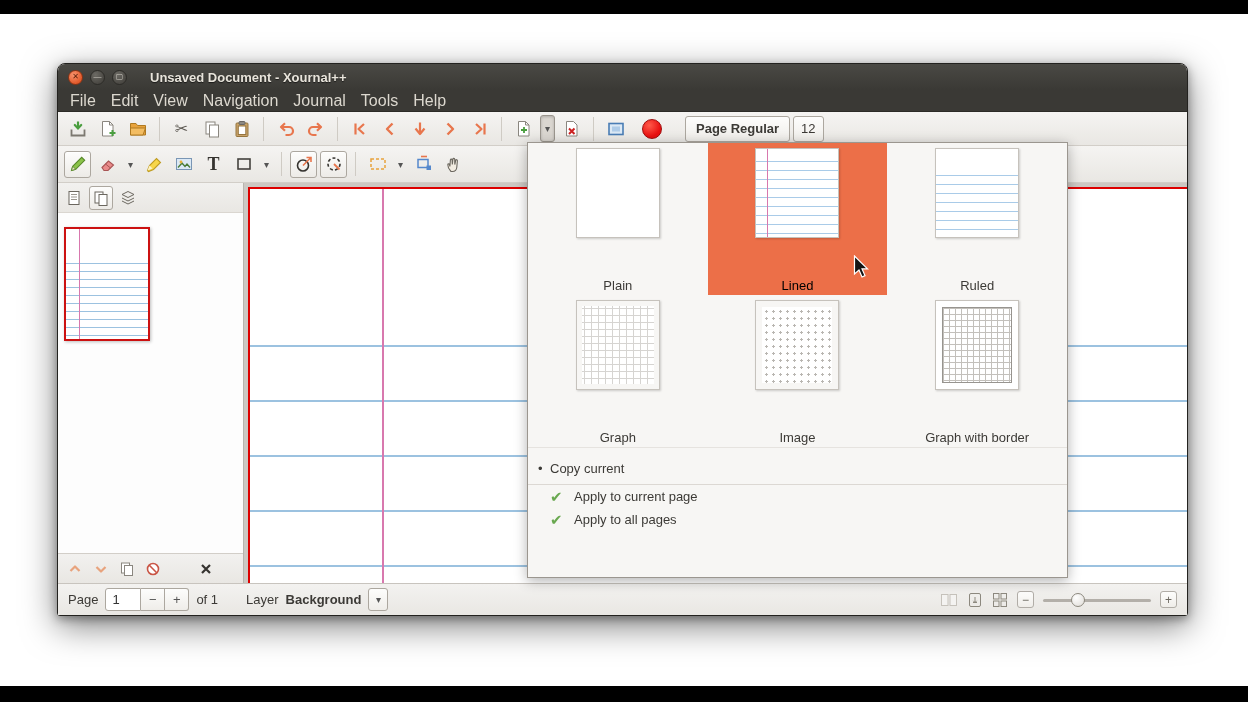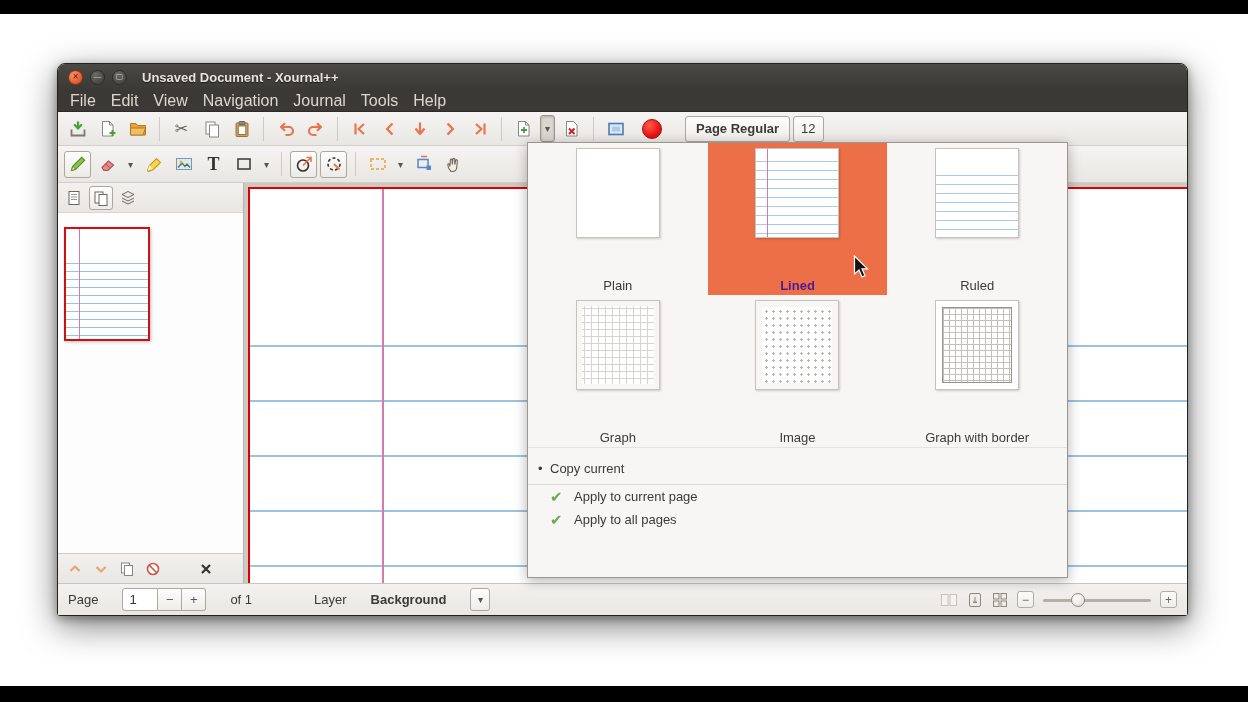--- a/index.html
+++ b/index.html
@@ -22,7 +22,7 @@
     border:1px solid #8c3313; color:#5a1e08; }
   .wbtn.gray { background:radial-gradient(circle at 35% 30%, #6c6a64, #4a4843 70%);
     border:1px solid #2c2b27; color:#cfccc4; }
-  .wtitle { color:#e8e4db; font-weight:bold; font-size:13px; margin-left:8px;
+  .wtitle { color:#e8e4db; font-weight:bold; font-size:13px; margin-left:16px;
     text-shadow:0 1px 1px rgba(0,0,0,.6); }
 
   .menubar { height:22px; background:var(--titlebar,#3a3935); display:flex; align-items:center;

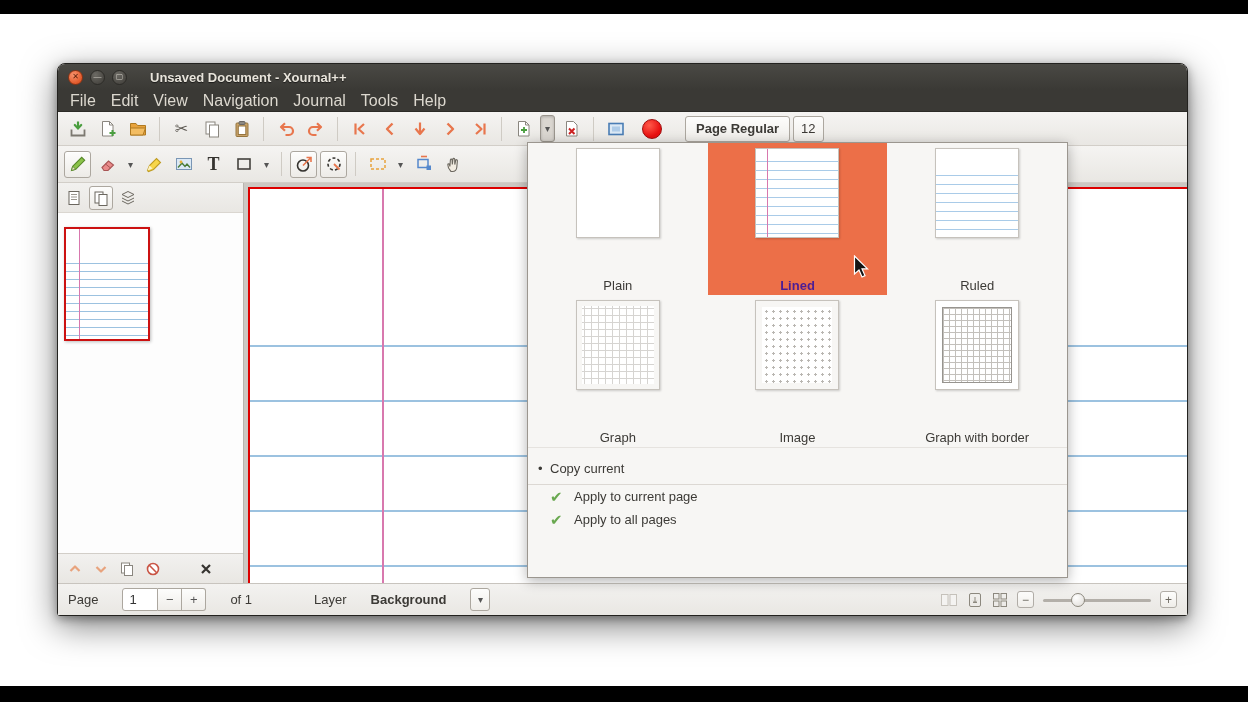--- a/index.html
+++ b/index.html
@@ -118,7 +118,7 @@
   .tile { display:flex; flex-direction:column; align-items:center; padding-top:5px; cursor:default;gap:36px; }
   .tile.selected { background:var(--accent,#ec6f48); }
   .tile-label { margin-top:3px; line-height:18px; }
-  .tile.selected .tile-label { color:#4c1d95;font-weight:bold; }
+  .tile.selected .tile-label { color:#000000; }
   .mini { position:relative; width:84px; height:122px; background:#fff;
     border:1px solid #c6c2bc; box-shadow:1px 1px 2px rgba(0,0,0,.18); }
   .mini.lined { background-image:

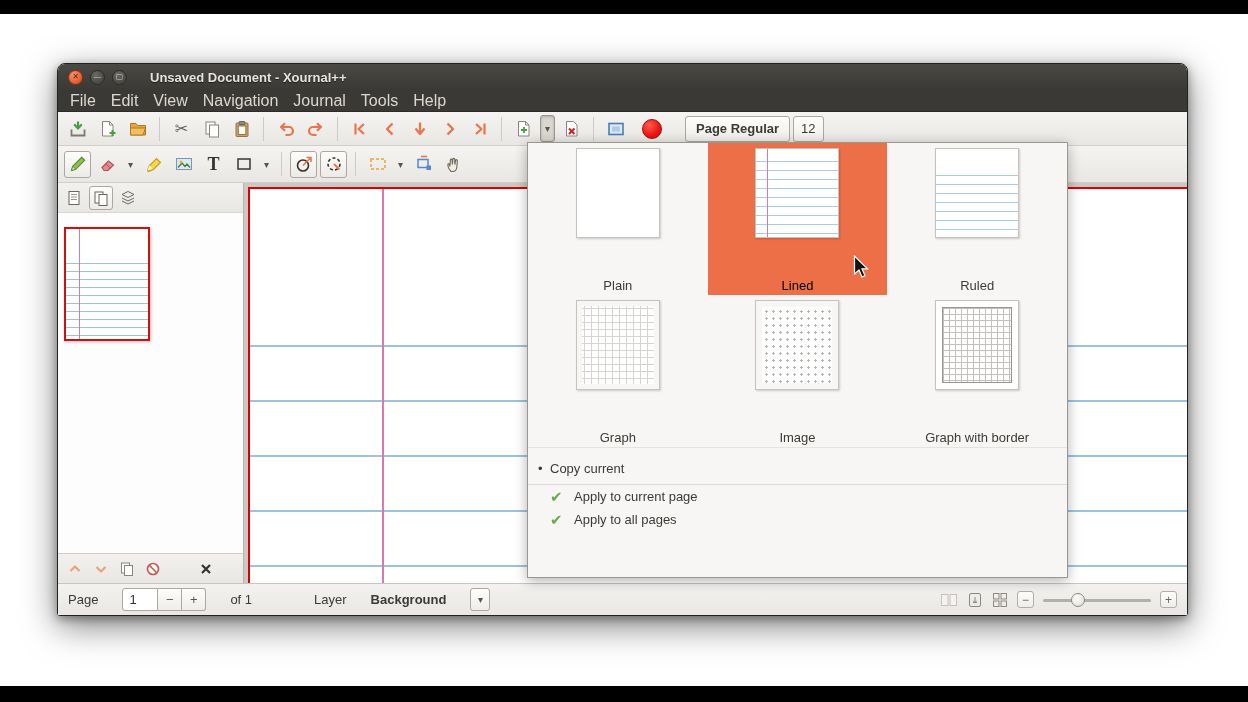--- a/index.html
+++ b/index.html
@@ -86,7 +86,7 @@
 
   
   .statusbar { height:32px; flex:none; background:linear-gradient(#f3f2f0,#e9e7e3);
-    border-top:1px solid #c8c4be; display:flex; align-items:center; padding:0 10px; gap:24px;
+    border-top:1px solid #c8c4be; display:flex; align-items:center; padding:0 10px; gap:7px;
     font-size:13px; color:#3c3a36; }
   .spin-group { display:flex; }
   .page-input { width:36px; height:23px; border:1px solid #aca79f; border-radius:3px 0 0 3px;

